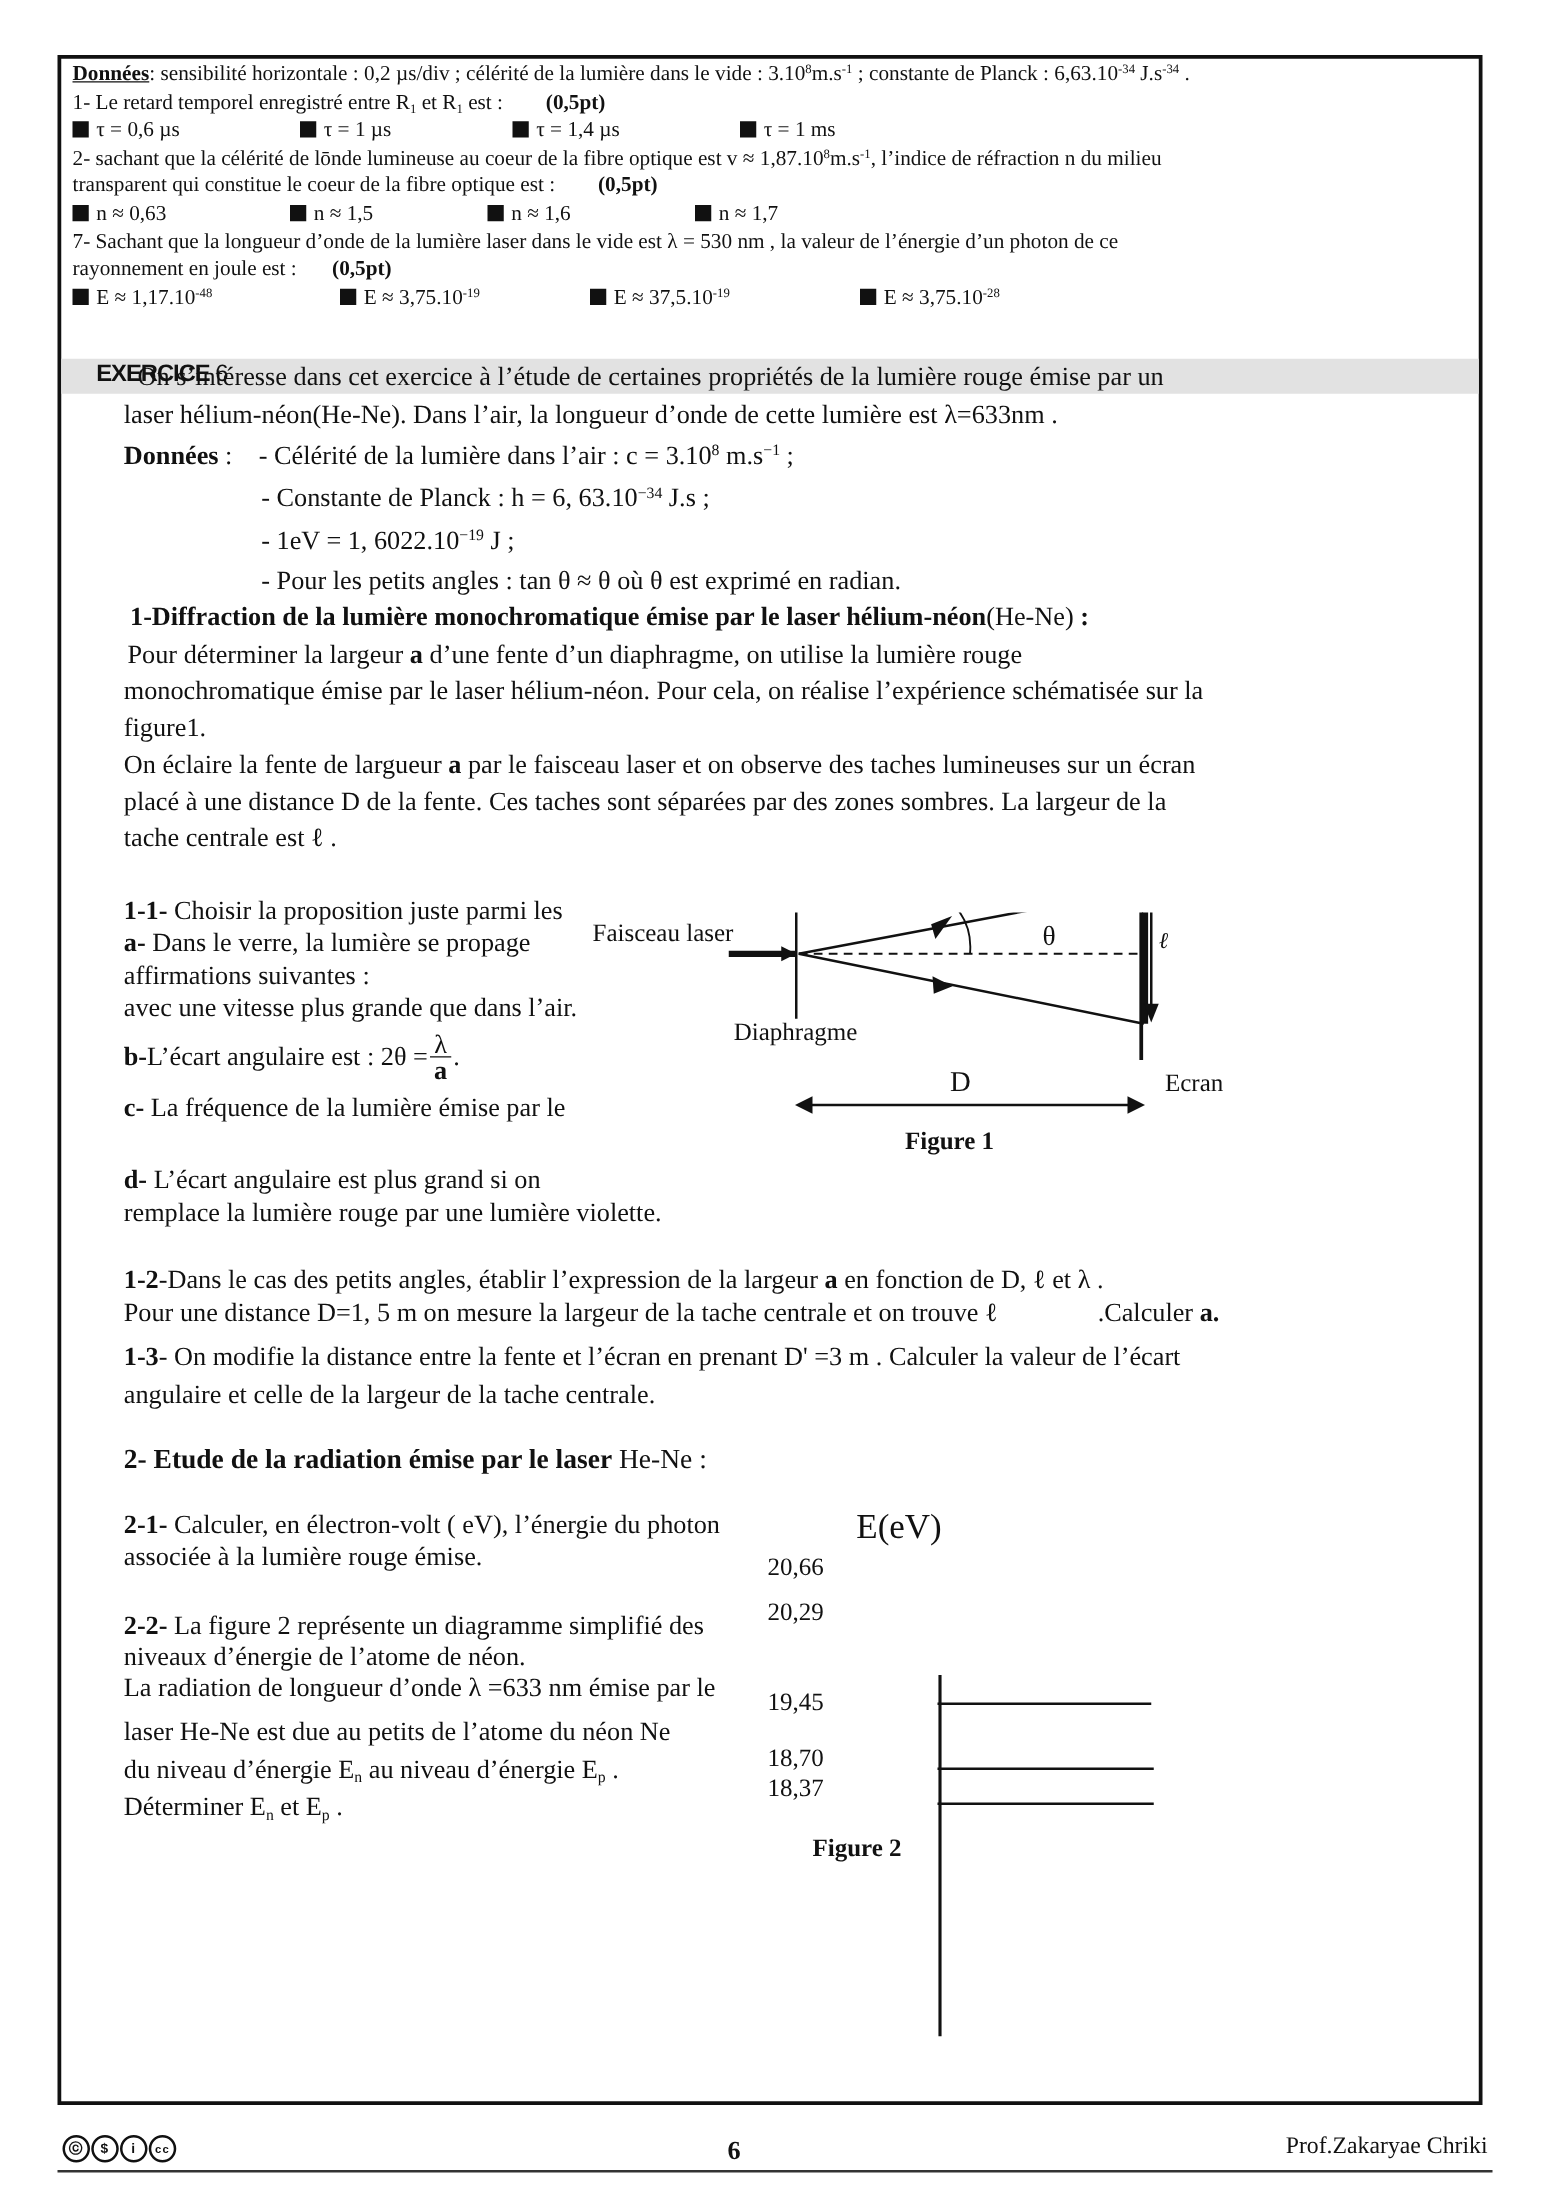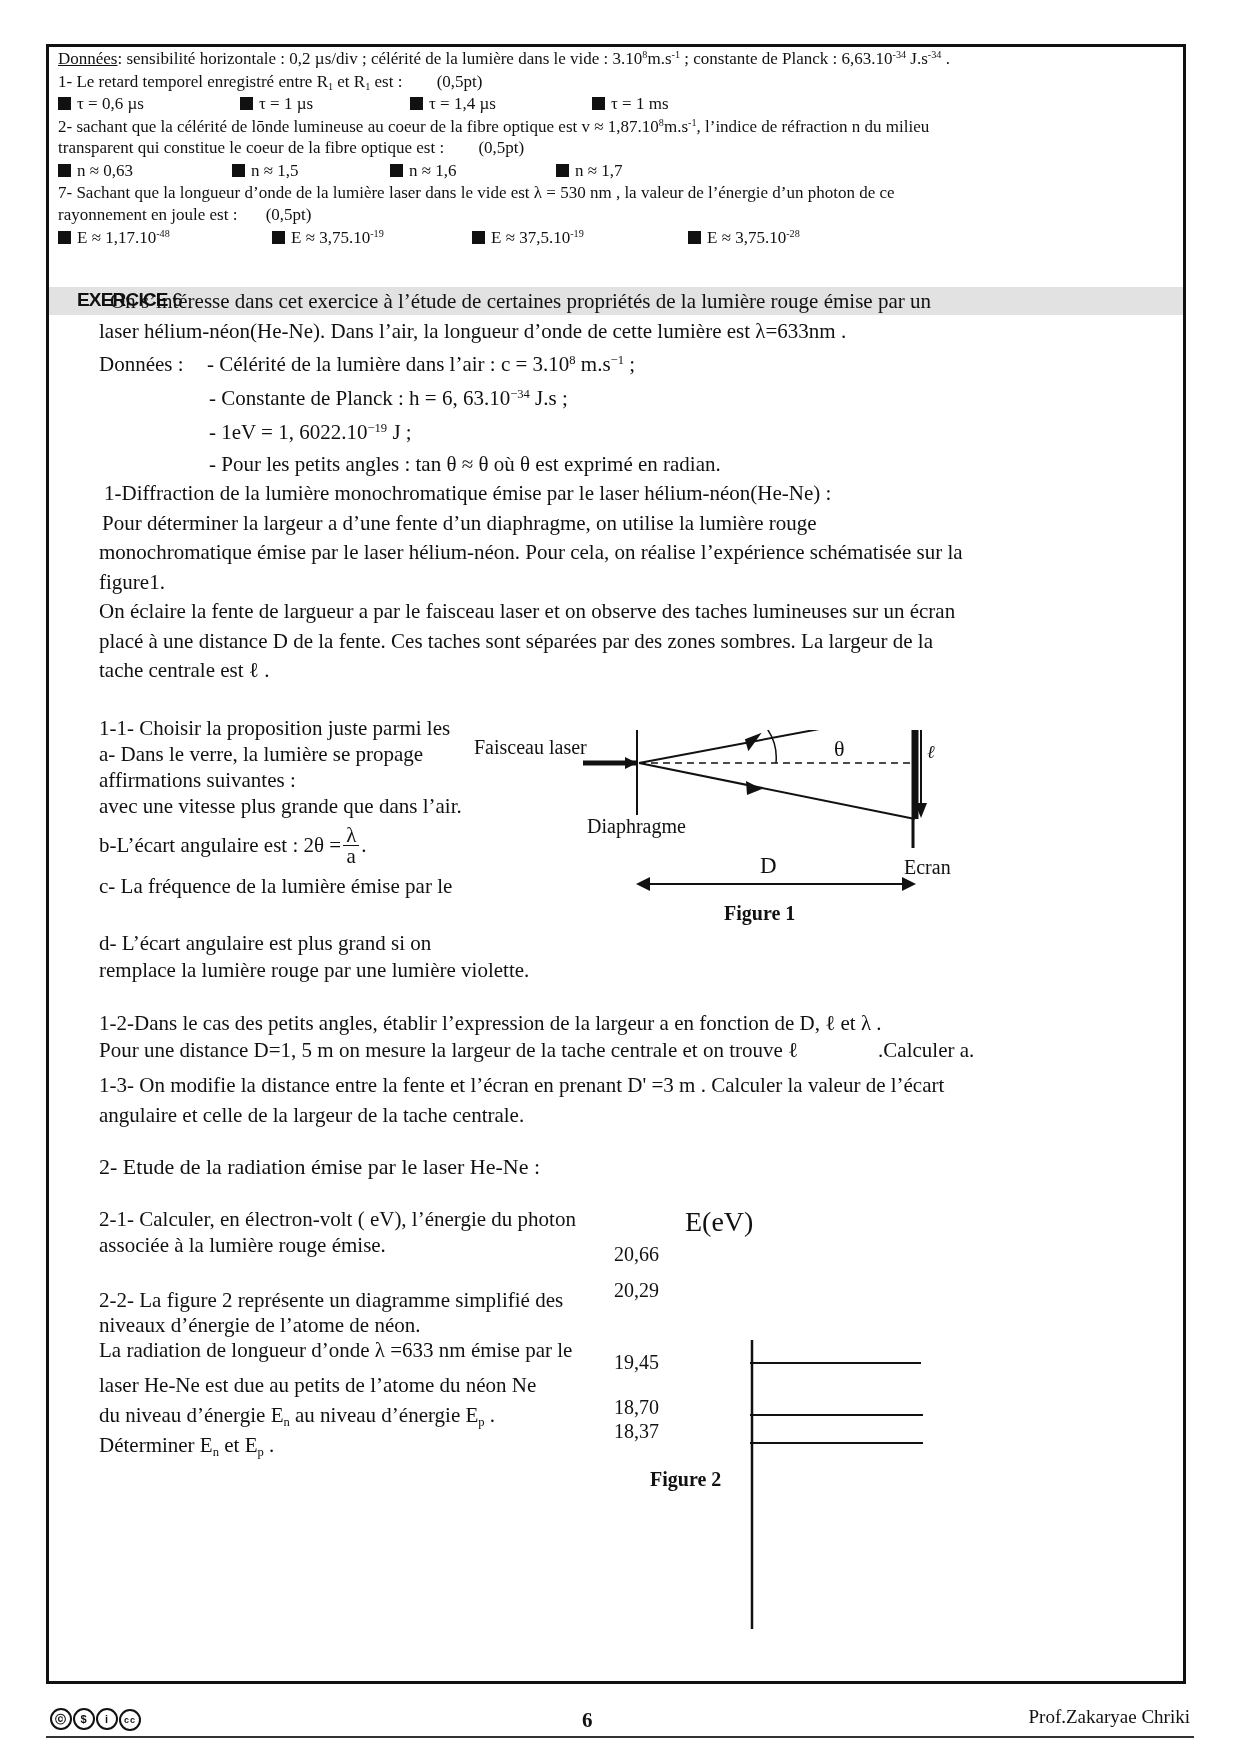--- a/index.html
+++ b/index.html
@@ -10,7 +10,7 @@
   .abs { position:absolute; white-space:nowrap; }
   .small { font-size:17px; line-height:22px; }
   .main { font-size:21px; line-height:30px;padding-left:44px; }
-  b, .b { font-weight:normal; }
+  b, .b { font-weight:bold; }
   sup { font-size:0.6em; vertical-align:0.55em; line-height:0; }
   sub { font-size:0.6em; vertical-align:-0.3em; line-height:0; }
   .sq { display:inline-block; width:13px; height:13px; background:#111; margin-right:6px; vertical-align:-1px; }

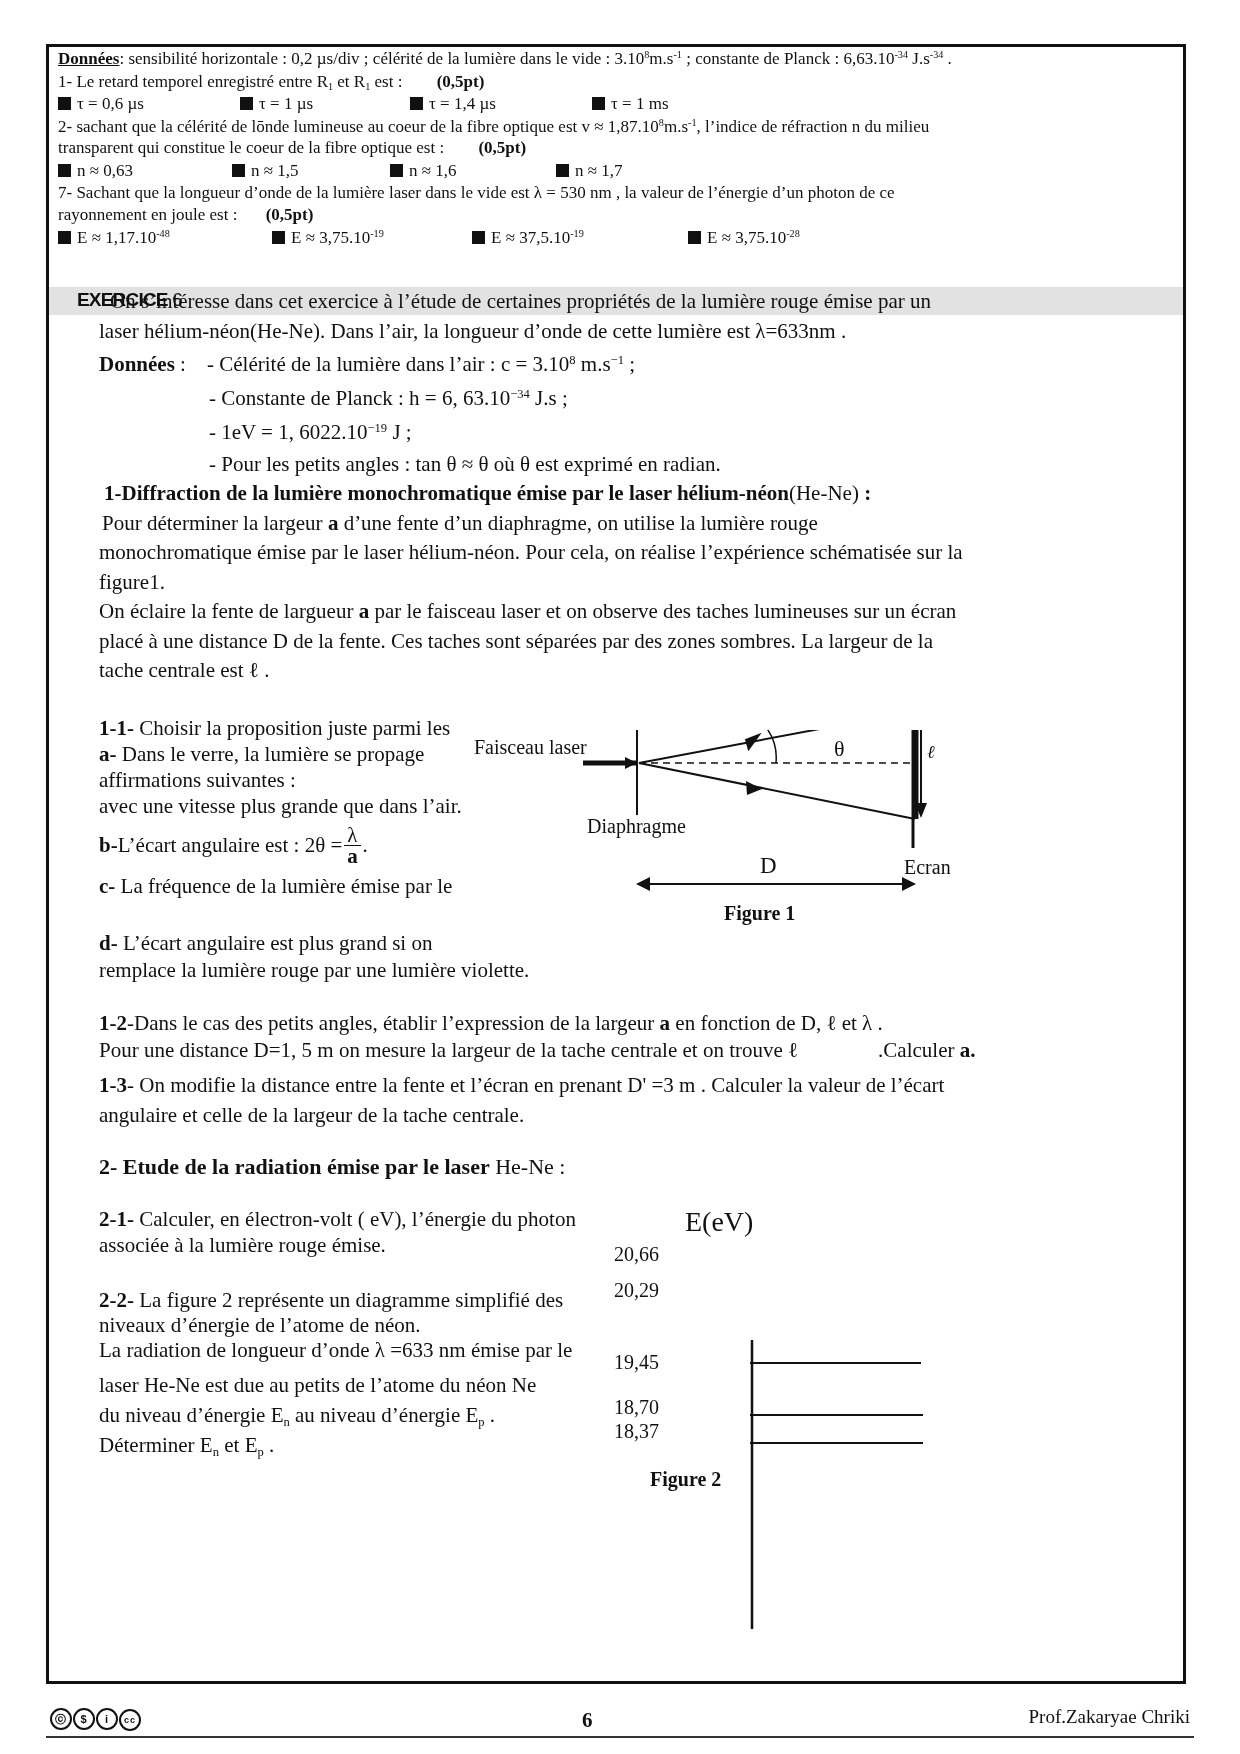--- a/index.html
+++ b/index.html
@@ -150,7 +150,7 @@
 <div class="abs fig-label" style="left:834px; top:736px; font-size:22px;">θ</div>
 <div class="abs fig-label" style="left:927px; top:742px; font-style:italic; font-size:18px;">ℓ</div>
 <div class="abs fig-label" style="left:760px; top:853px; font-size:23px;">D</div>
-<div class="abs fig-label" style="left:904px; top:856px;">Ecran</div>
+<div class="abs fig-label" style="left:932px; top:856px;">Ecran</div>
 <div class="abs fig-label" style="left:724px; top:902px; font-weight:bold;">Figure 1</div>
 
 <div class="abs main" style="left:55px; top:1010px; line-height:27px;">

